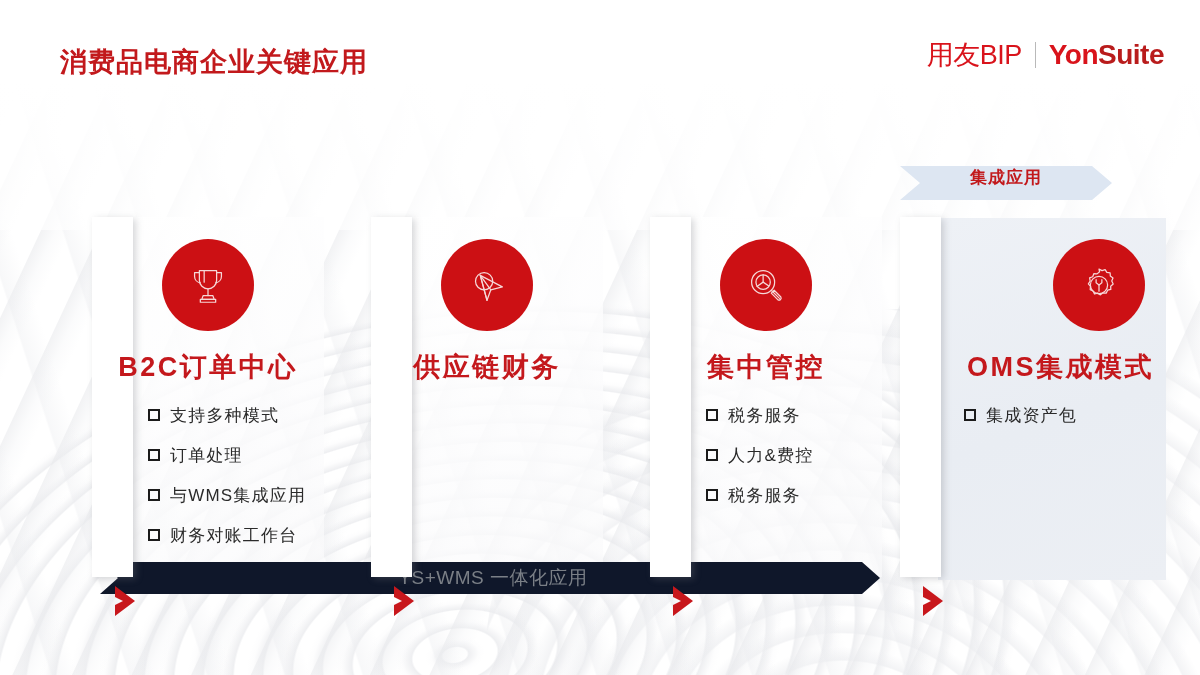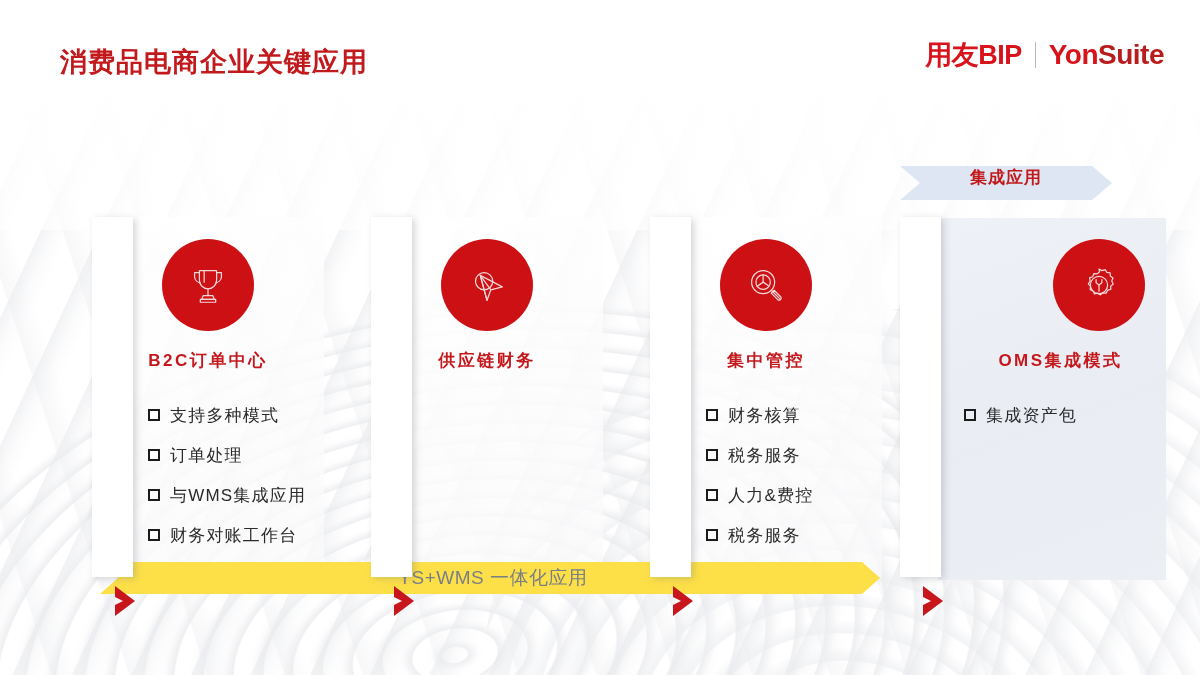--- a/index.html
+++ b/index.html
@@ -107,7 +107,7 @@
   }
   .brand .bip {
     font-size: 27px;
-    font-weight: bold;
+    font-weight: normal;
     color: #d9131b;
     letter-spacing: -0.5px;
     text-align: center;

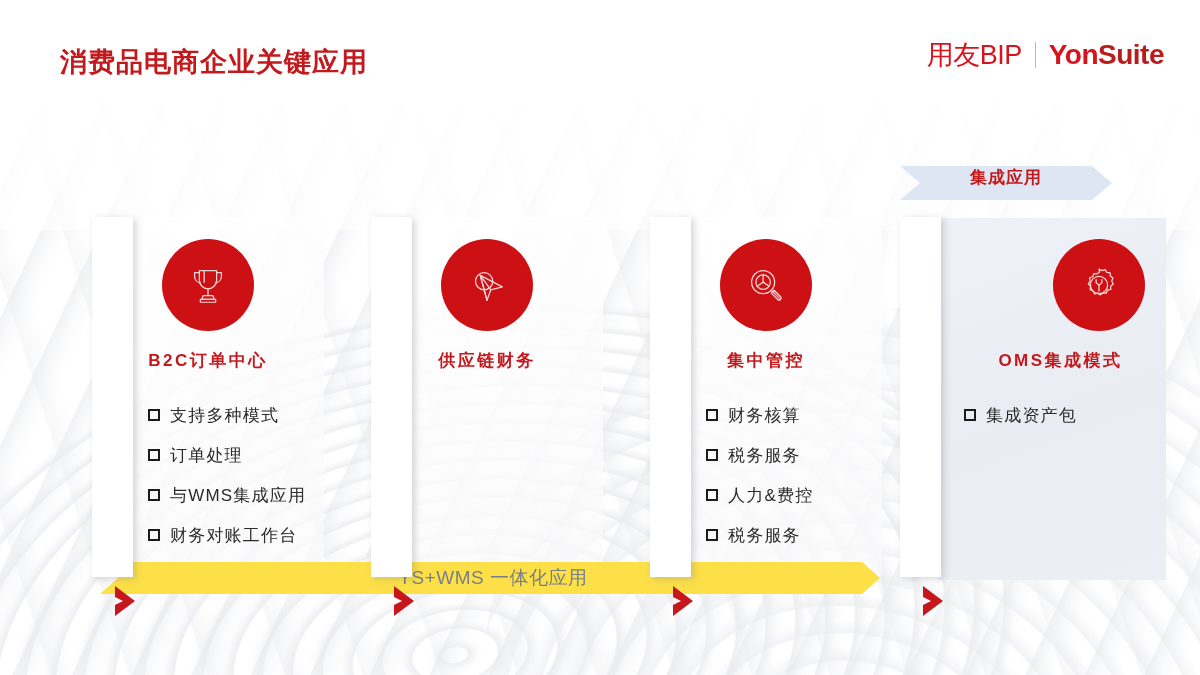--- a/index.html
+++ b/index.html
@@ -247,7 +247,7 @@
     right: 0;
     top: 132px;
     text-align: center;
-    font-size: 17px;
+    font-size: 27px;
     font-weight: bold;
     color: #c4181c;
     letter-spacing: 2.5px;

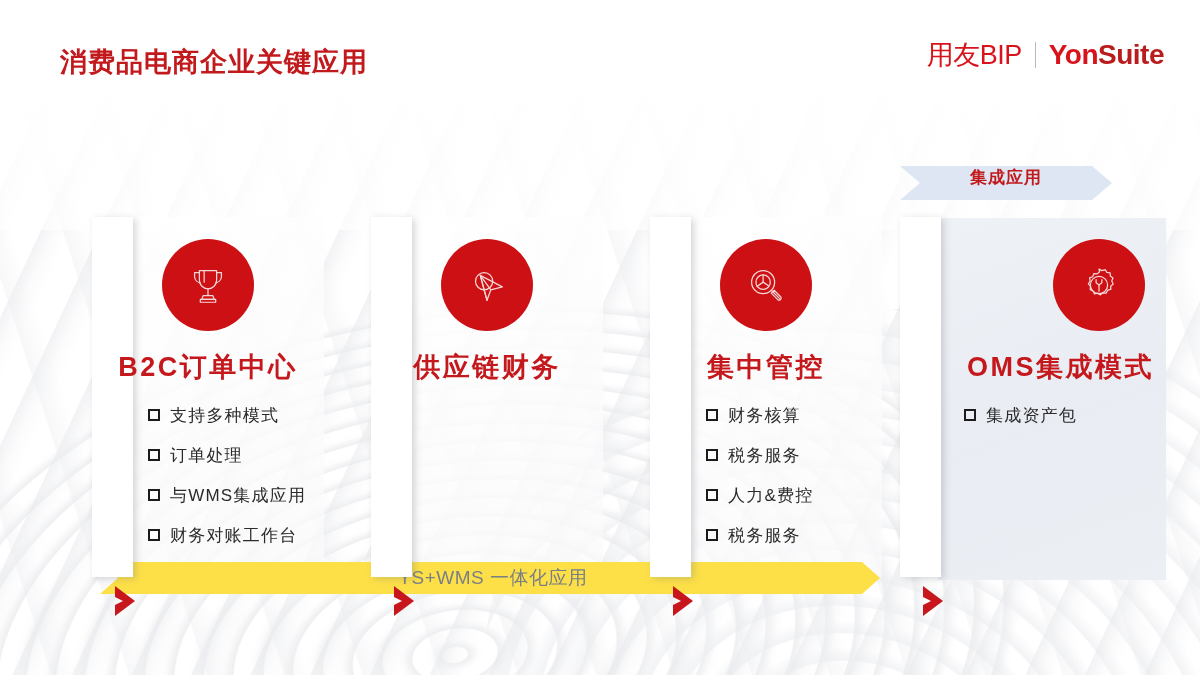--- a/index.html
+++ b/index.html
@@ -410,10 +410,6 @@
     <div class="card-list">
       <div class="item">
         <span class="bullet"></span>
-        <span class="text">财务核算</span>
-      </div>
-      <div class="item">
-        <span class="bullet"></span>
         <span class="text">税务服务</span>
       </div>
       <div class="item">

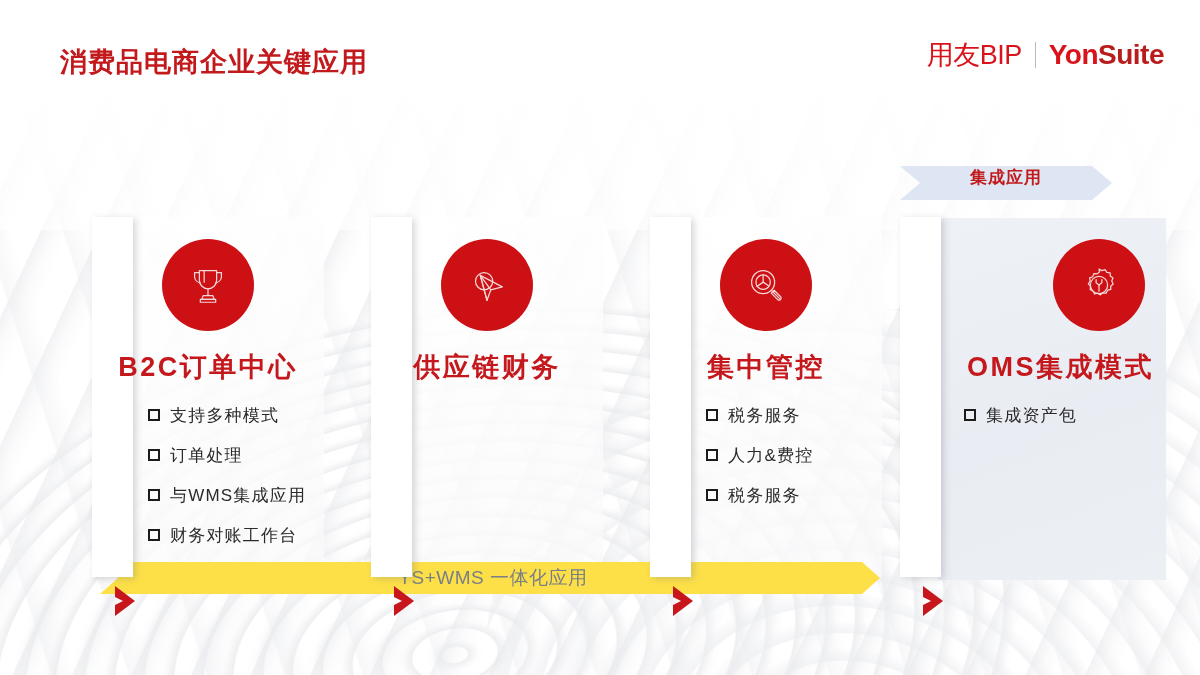--- a/index.html
+++ b/index.html
@@ -167,7 +167,7 @@
     top: 562px;
     width: 780px;
     height: 32px;
-    background: #fde047;
+    background: #0f172a;
     clip-path: polygon(0 0, calc(100% - 18px) 0, 100% 50%, calc(100% - 18px) 100%, 0 100%, 18px 50%);
     display: flex;
     align-items: center;

